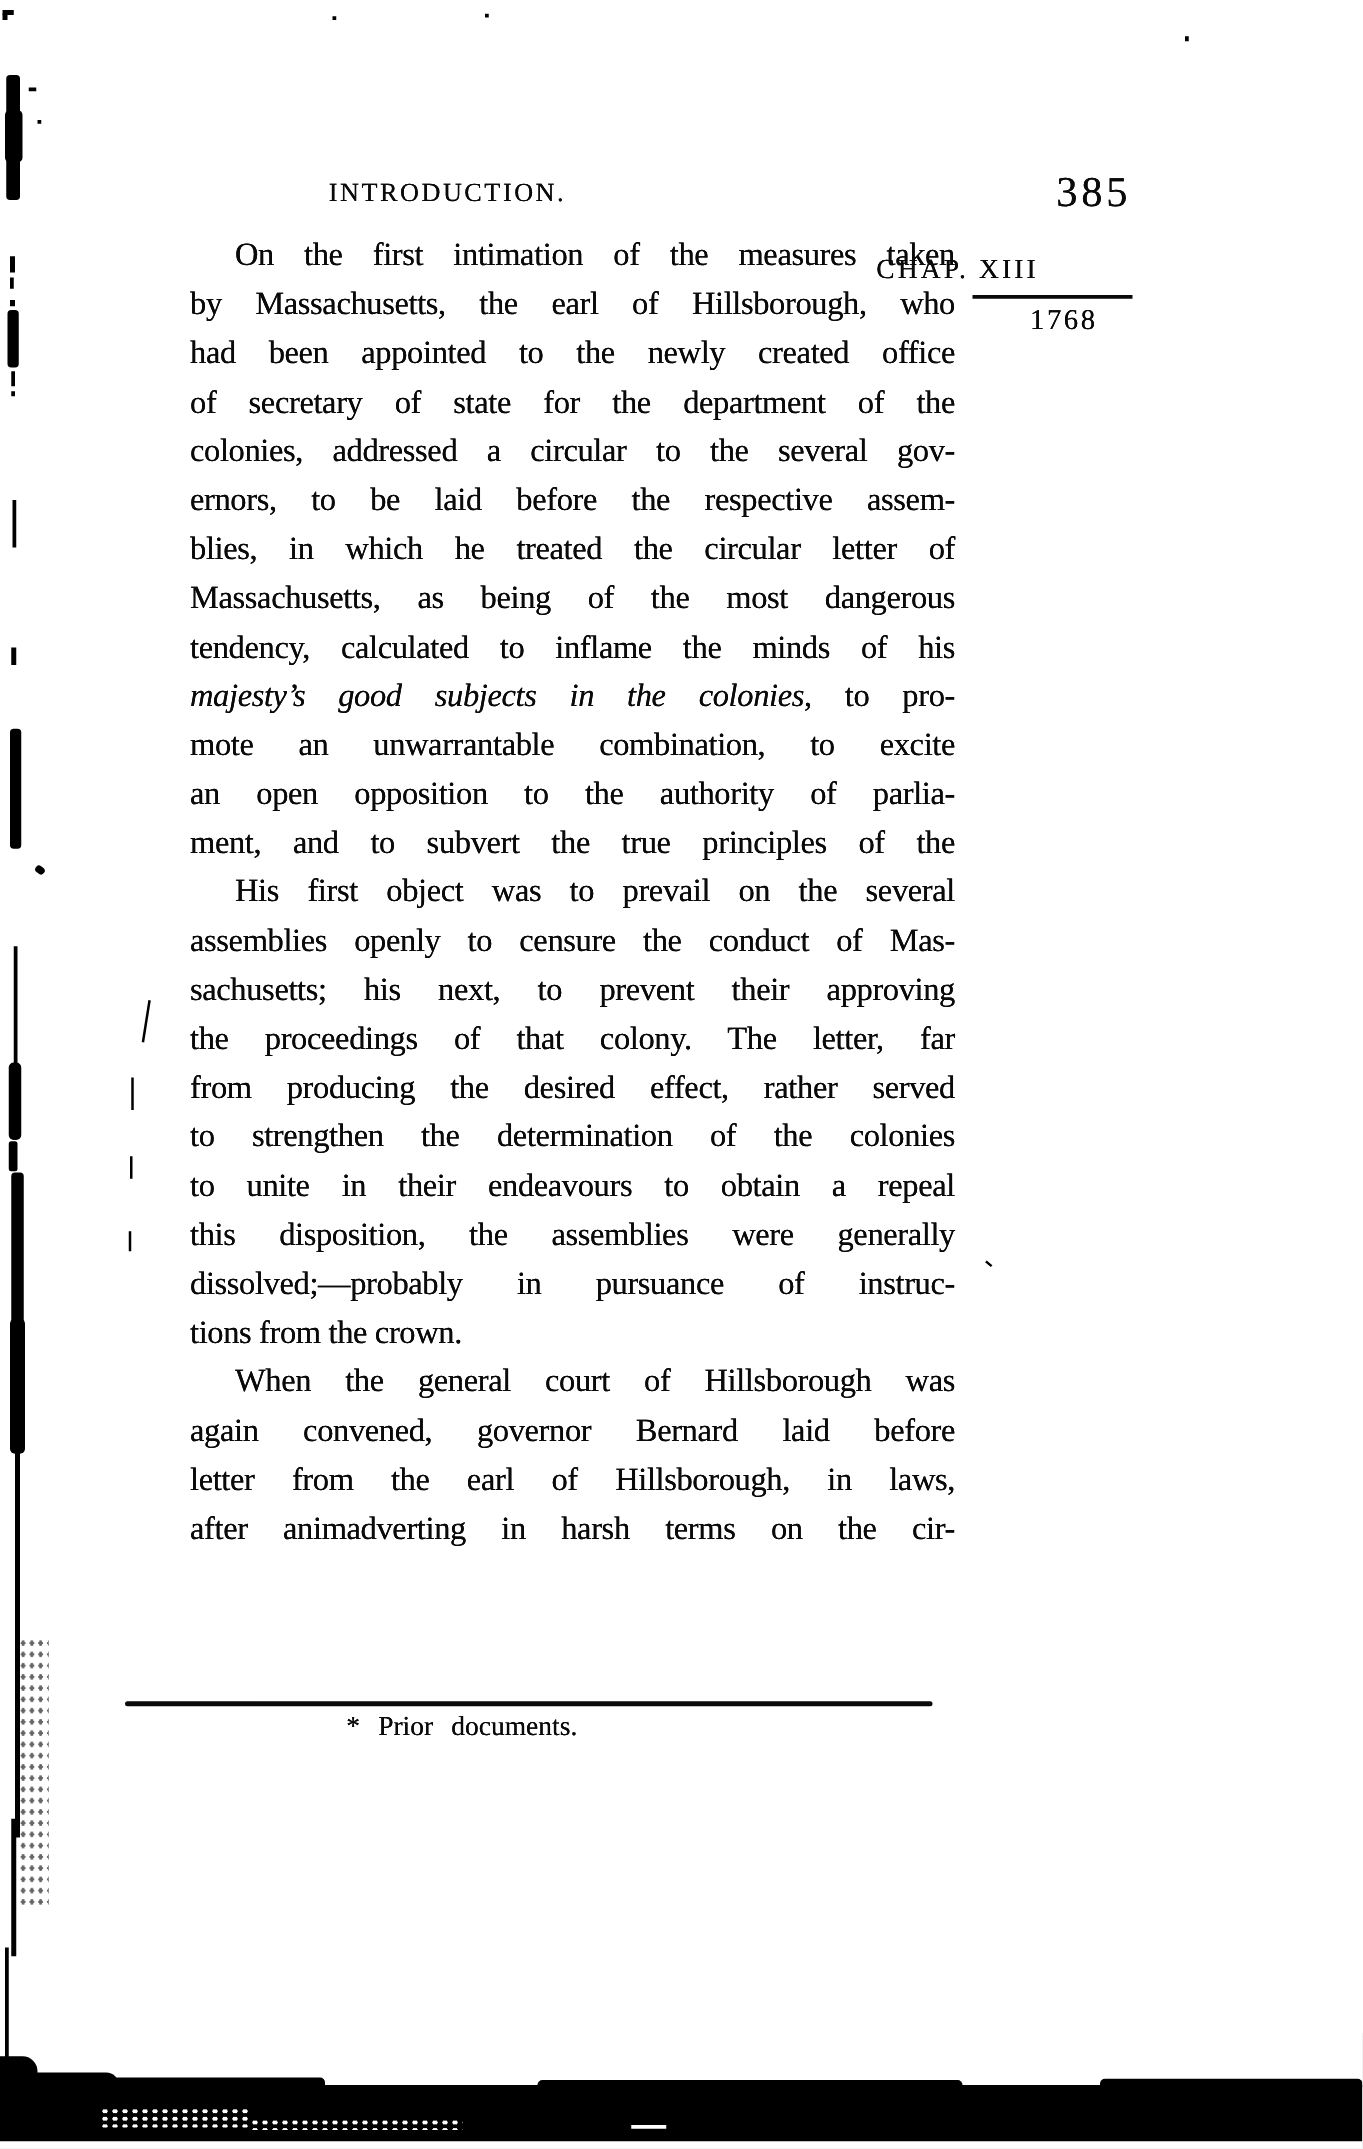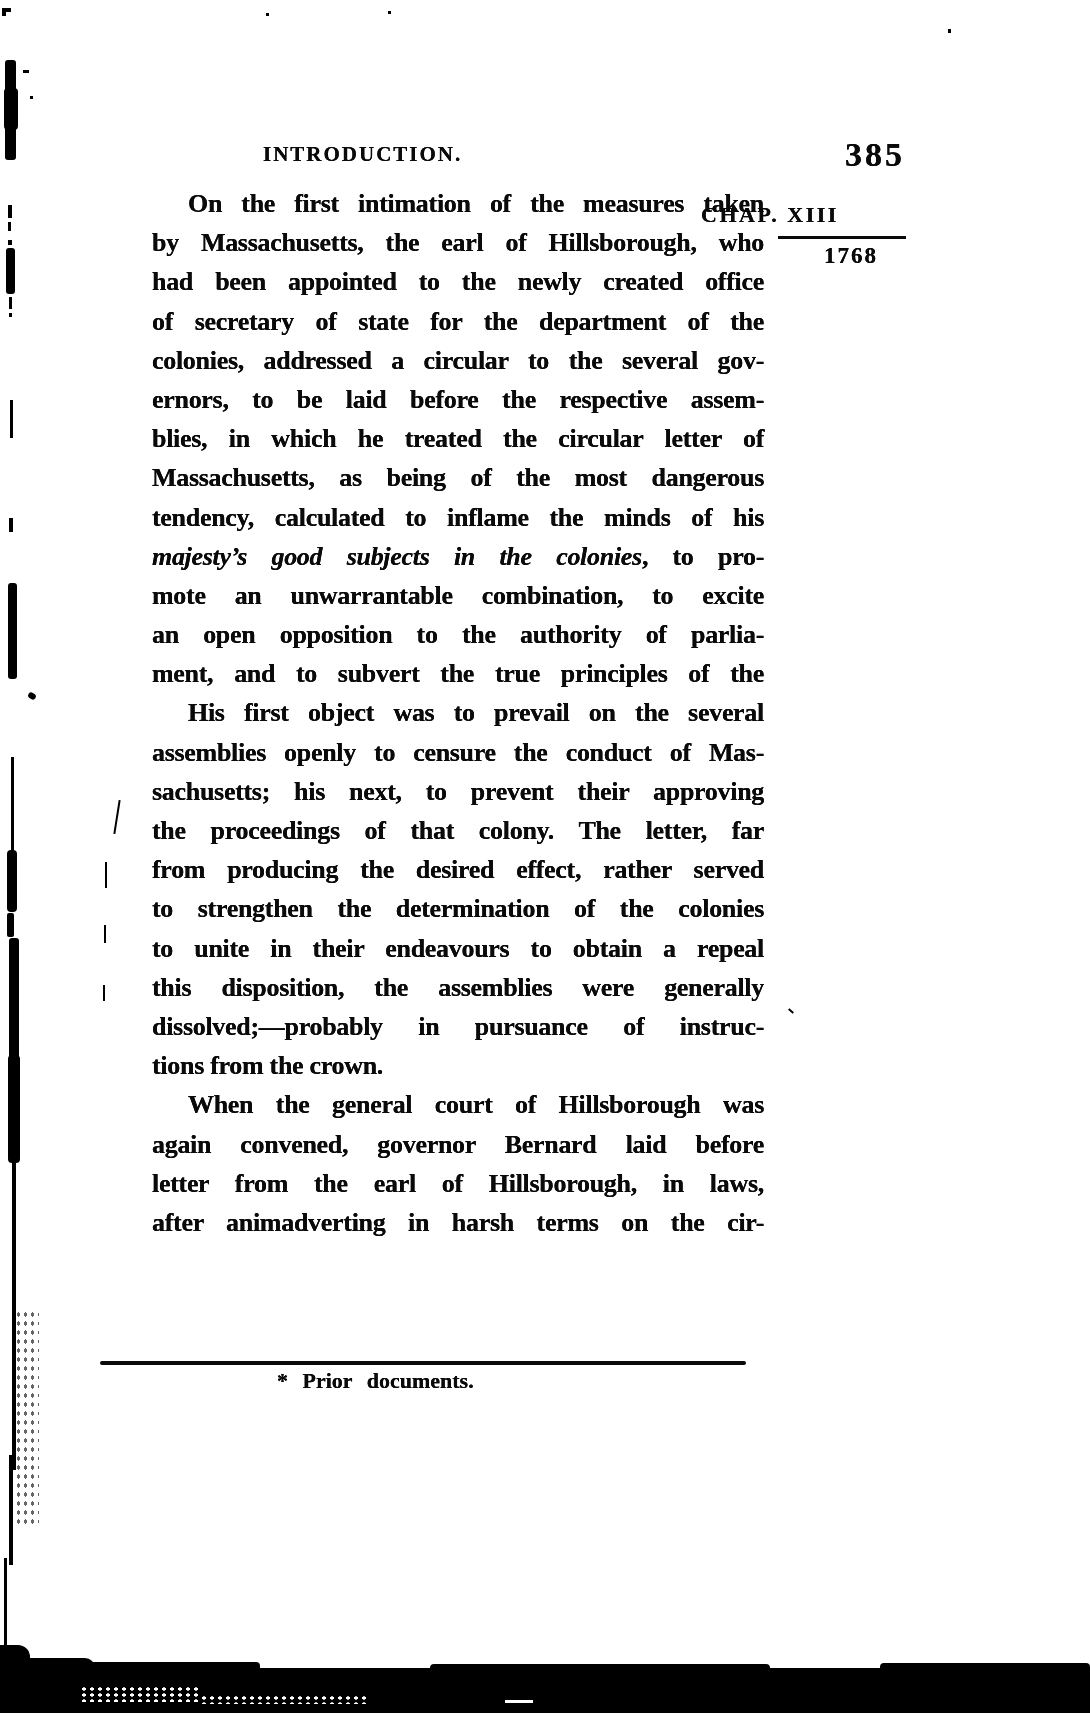--- a/index.html
+++ b/index.html
@@ -11,7 +11,6 @@
     overflow: hidden;
     font-family: "Liberation Serif", serif;
     color: #0a0a0a;
-    font-weight: bold;
   }
 
   

